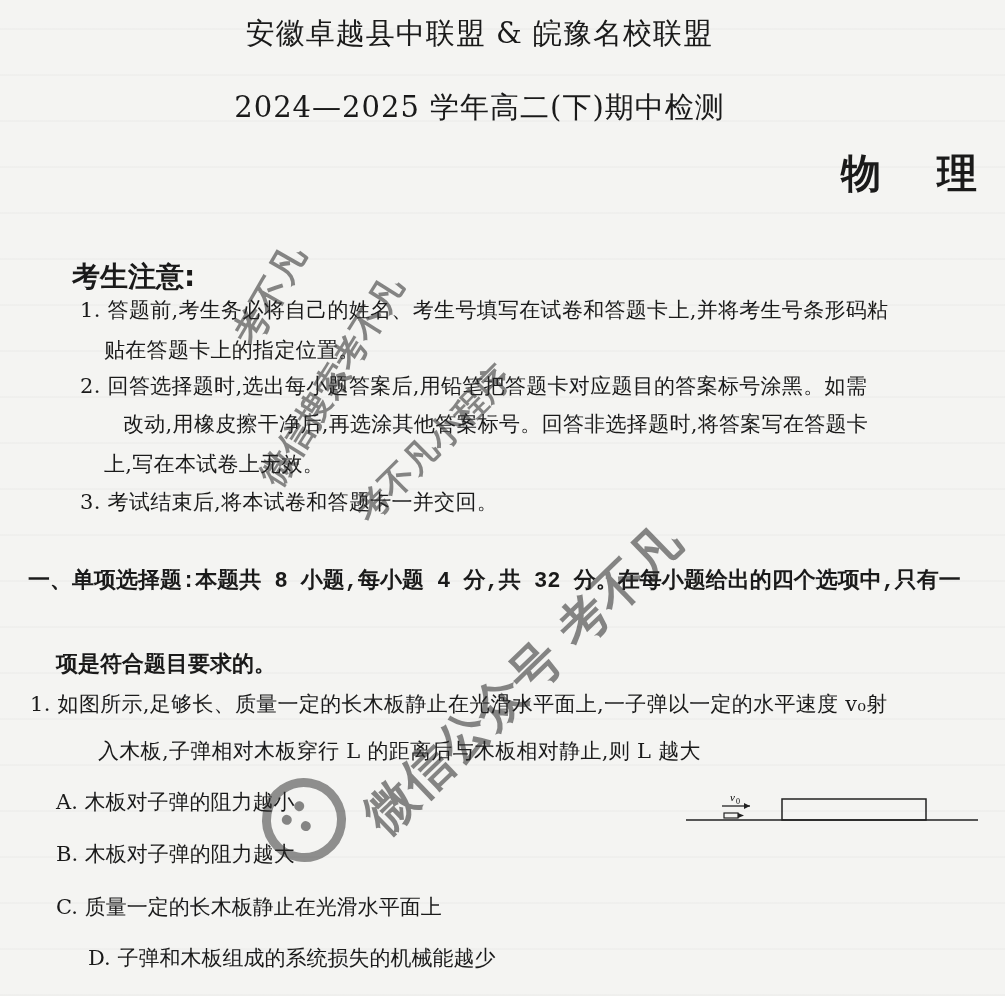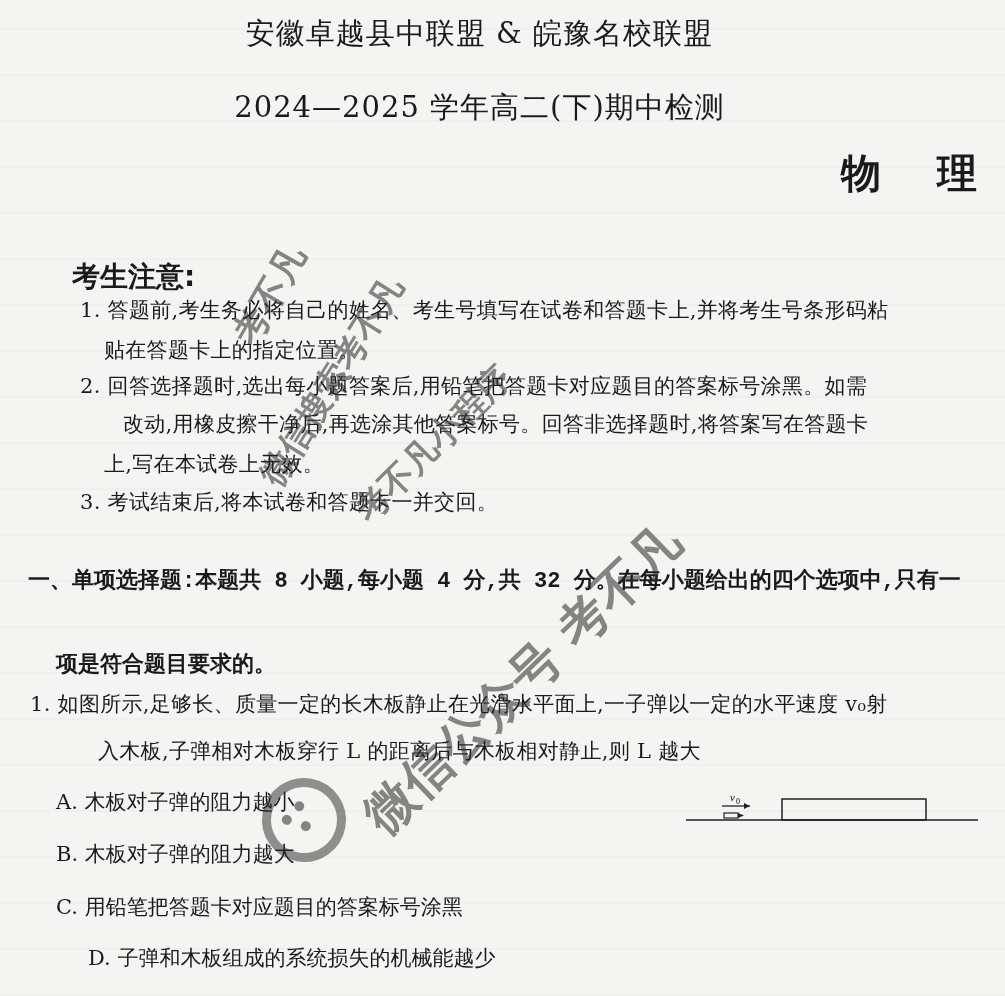--- a/index.html
+++ b/index.html
@@ -54,7 +54,7 @@
 
 <div class="opt" style="top:788px;">A. 木板对子弹的阻力越小</div>
 <div class="opt" style="top:840px;">B. 木板对子弹的阻力越大</div>
-<div class="opt" style="top:893px;">C. 用铅笔把答题卡对应题目的答案标号涂黑</div>
+<div class="opt" style="top:893px;">C. 质量一定的长木板静止在光滑水平面上</div>
 <div class="opt" style="top:944px;margin-left:32px;">D. 子弹和木板组成的系统损失的机械能越少</div>
 
 <svg class="diagram" viewBox="0 0 292 36">

